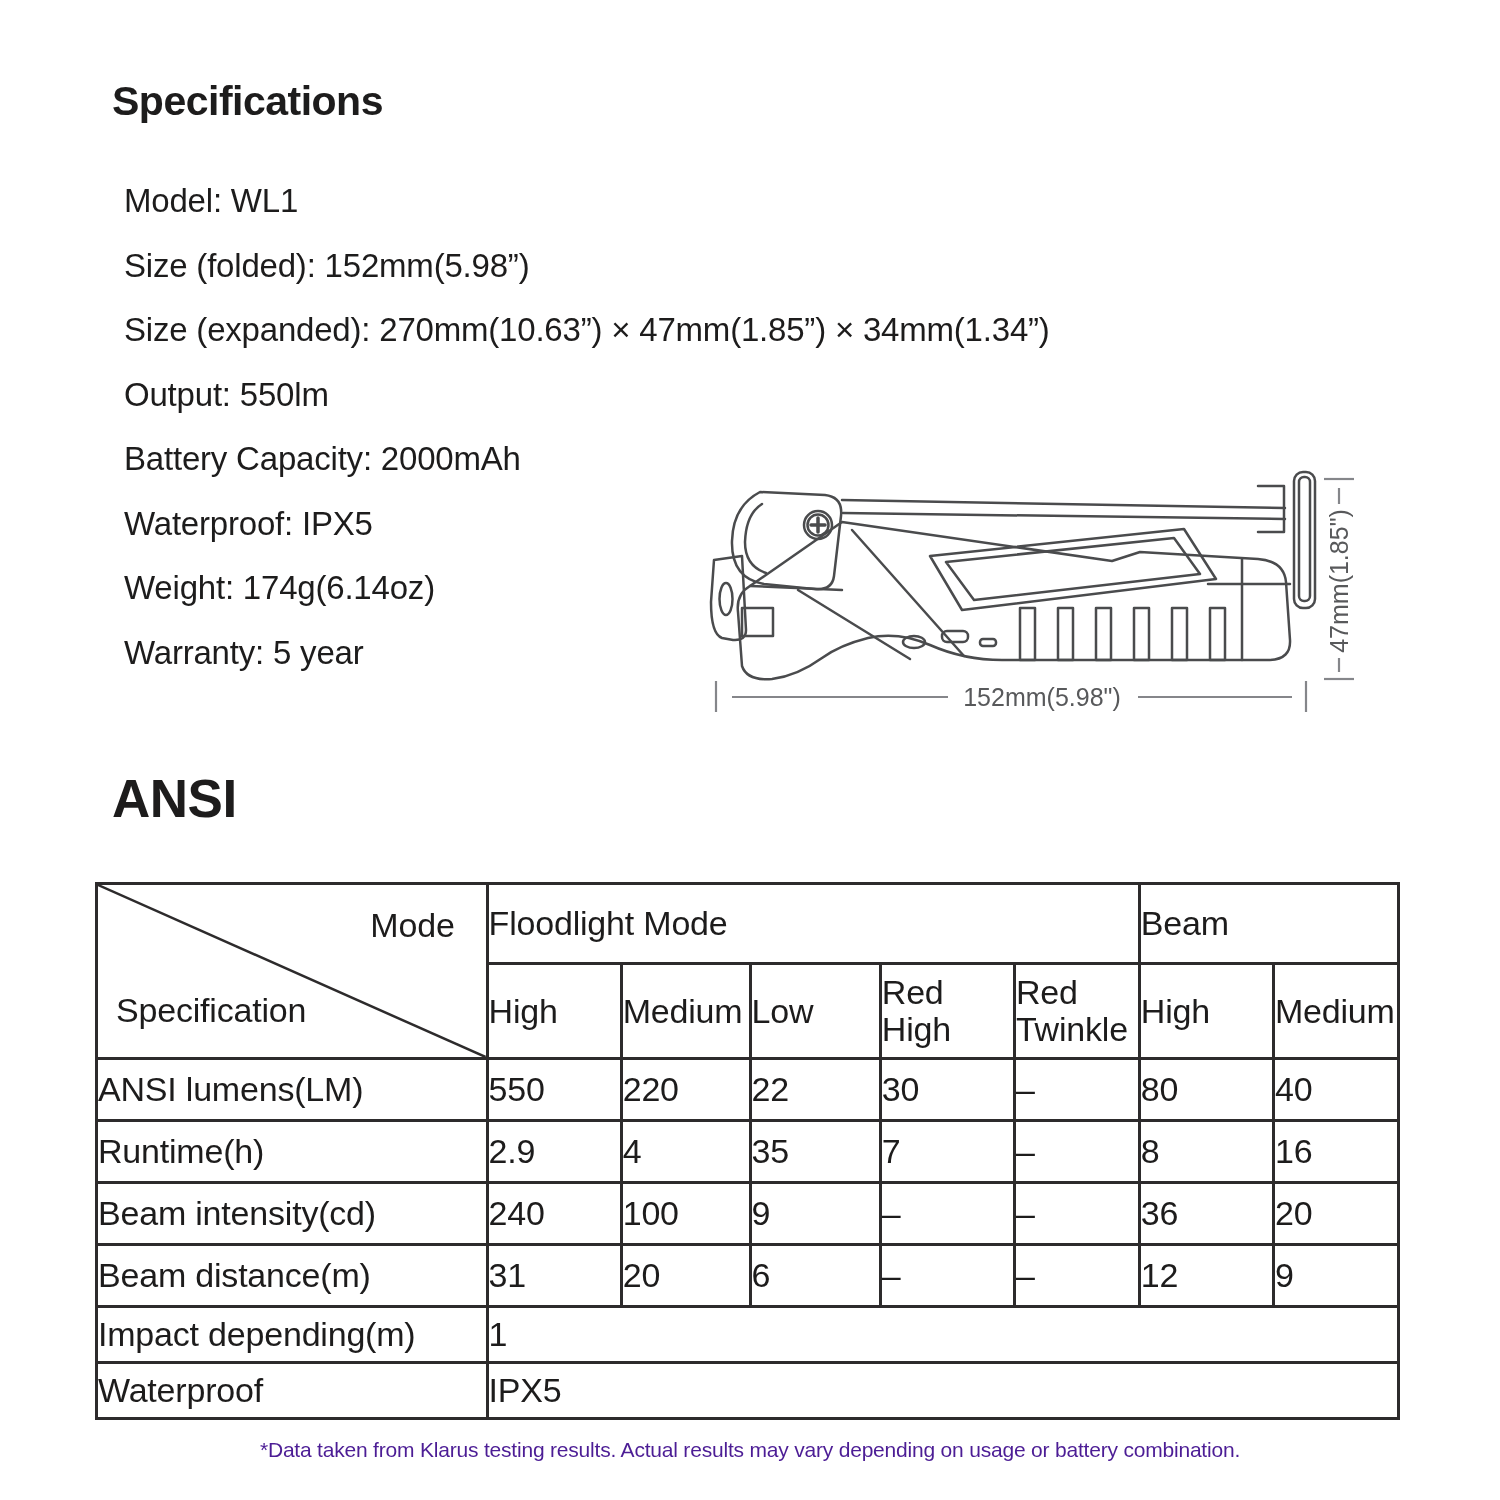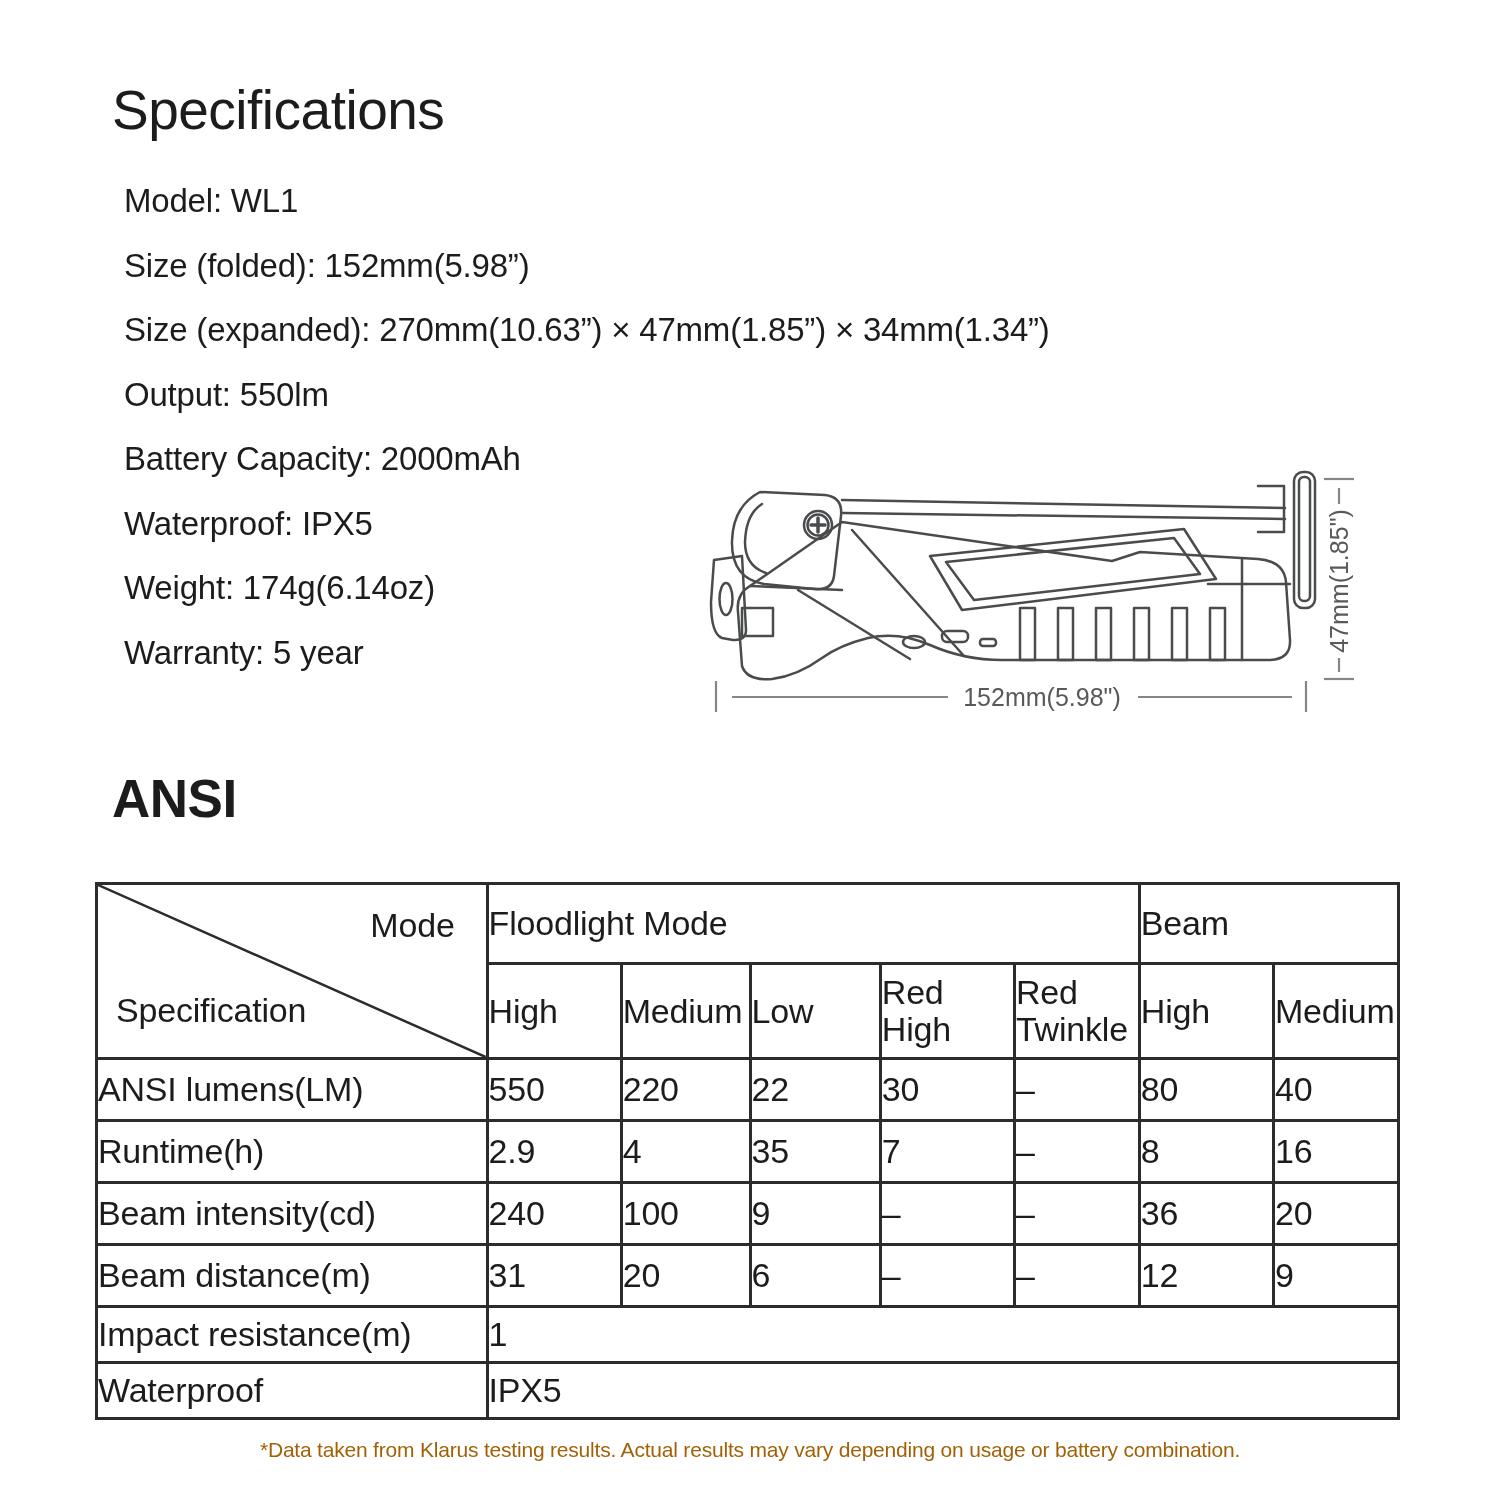--- a/index.html
+++ b/index.html
@@ -10,7 +10,7 @@
   }
   .title-main {
     position:absolute; left:112px; top:78px; margin:0;
-    font-size:55px; font-weight:normal; letter-spacing:-0.5px;
+    font-size:41px; font-weight:bold; letter-spacing:-0.5px;
   }
   .spec-list {
     position:absolute; left:112px; top:169px; margin:0; padding:0;

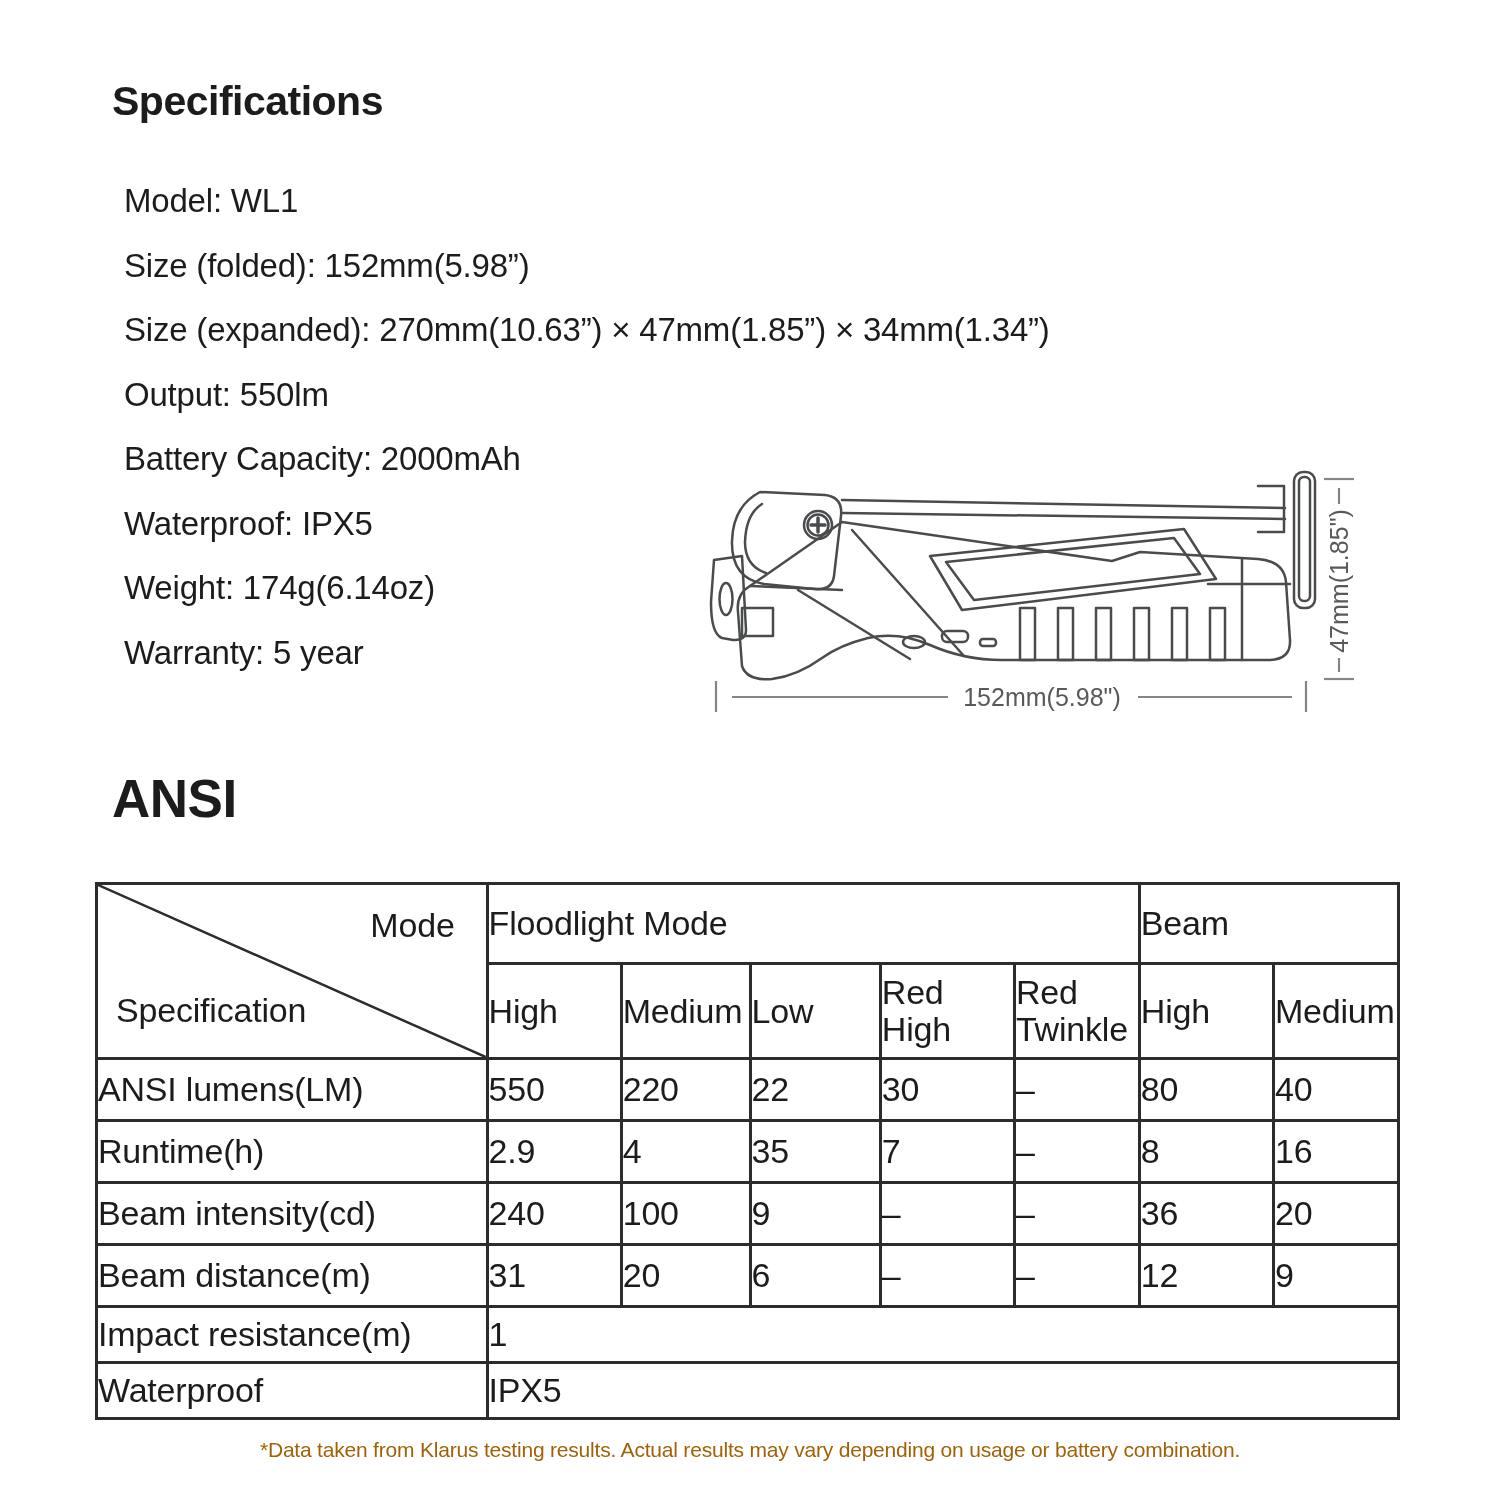--- a/index.html
+++ b/index.html
@@ -217,7 +217,7 @@
         <td>9</td>
       </tr>
       <tr class="srow">
-        <th class="row-label">Impact resistance(m)</th>
+        <th class="row-label">Impact depending(m)</th>
         <td colspan="7">1</td>
       </tr>
       <tr class="srow">

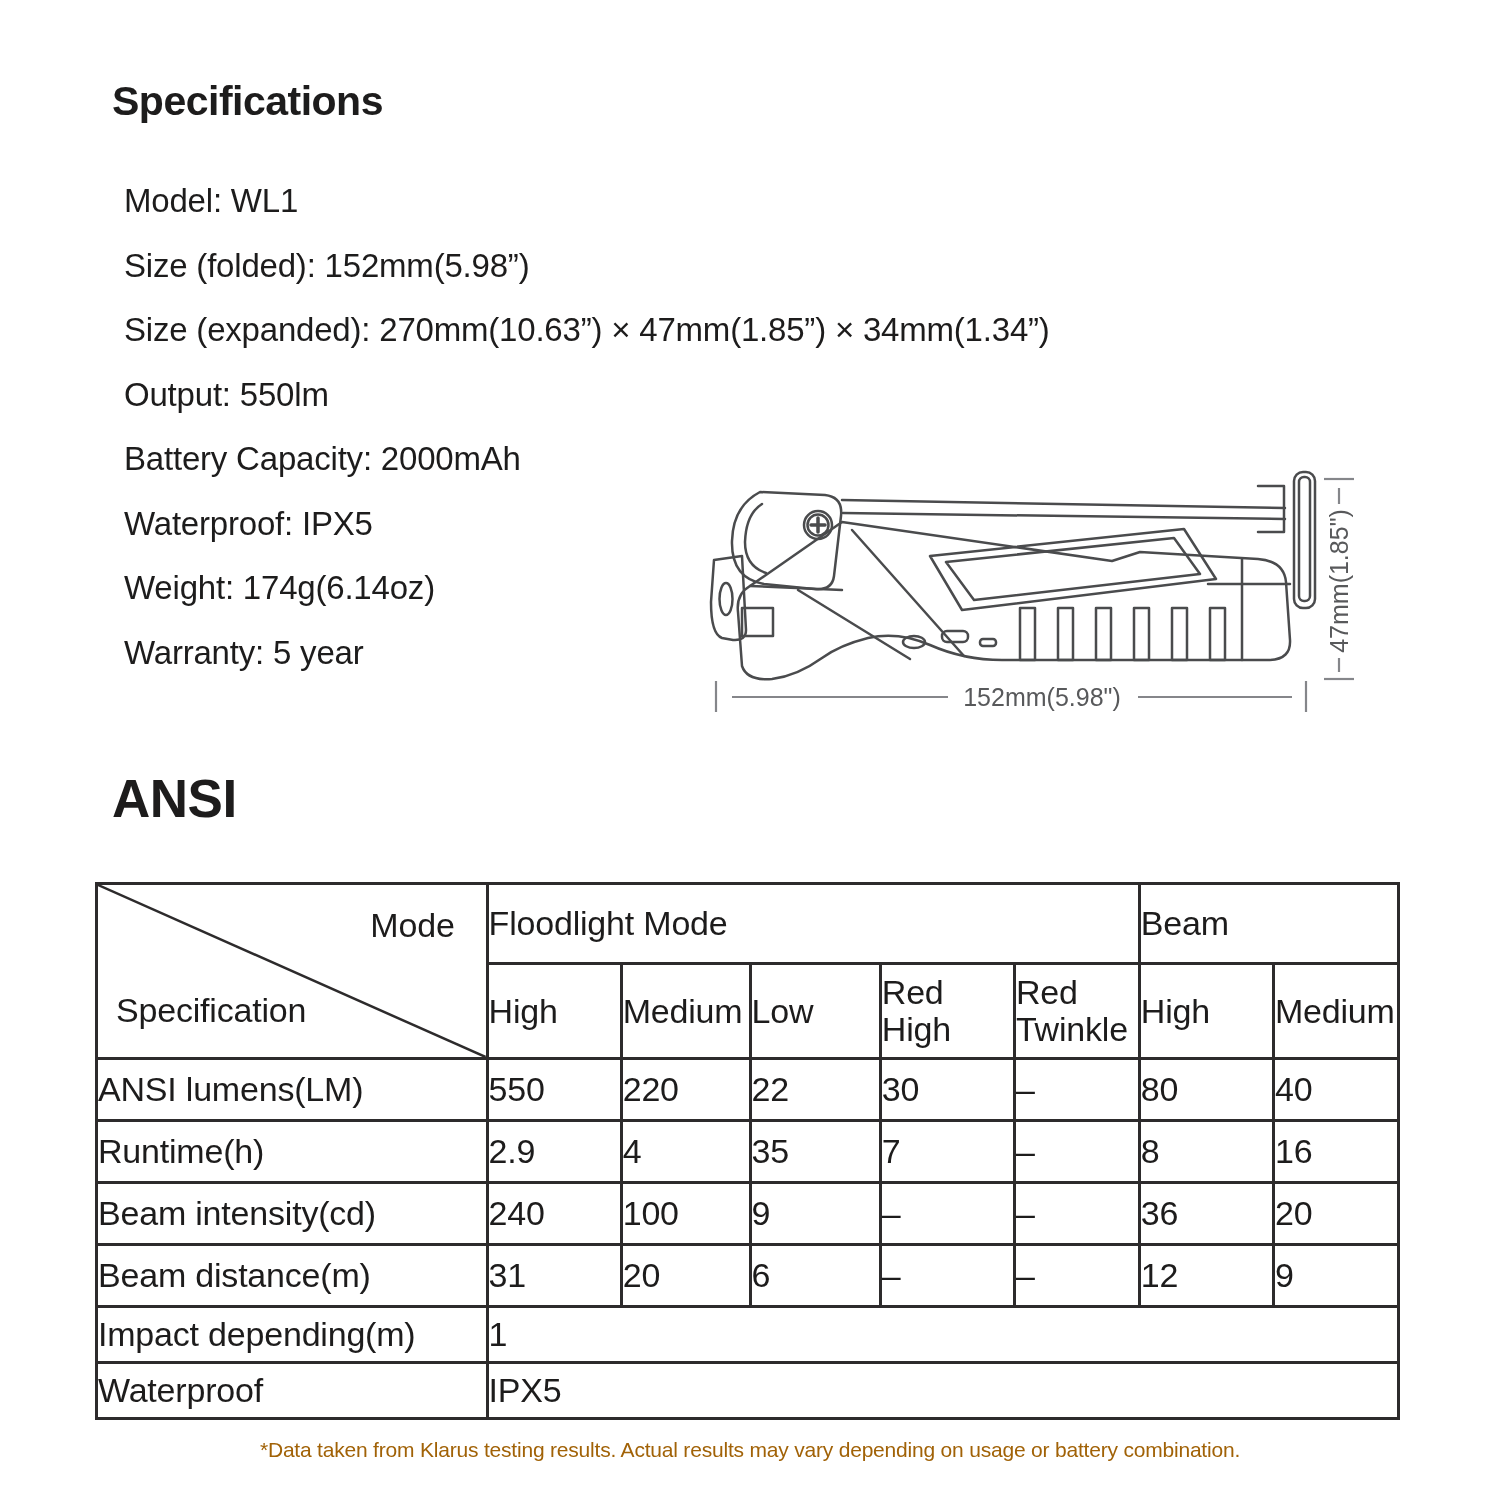--- a/index.html
+++ b/index.html
@@ -45,7 +45,7 @@
   th.row-label { text-align:left; padding-left:15px; font-size:34px; }
   .footnote {
     position:absolute; left:0; top:1438px; width:1500px;
-    text-align:center; font-size:21px; color:#a16207; letter-spacing:-0.2px;
+    text-align:center; font-size:21px; color:#4c1d95; letter-spacing:-0.2px;
   }
 </style>
 </head>

